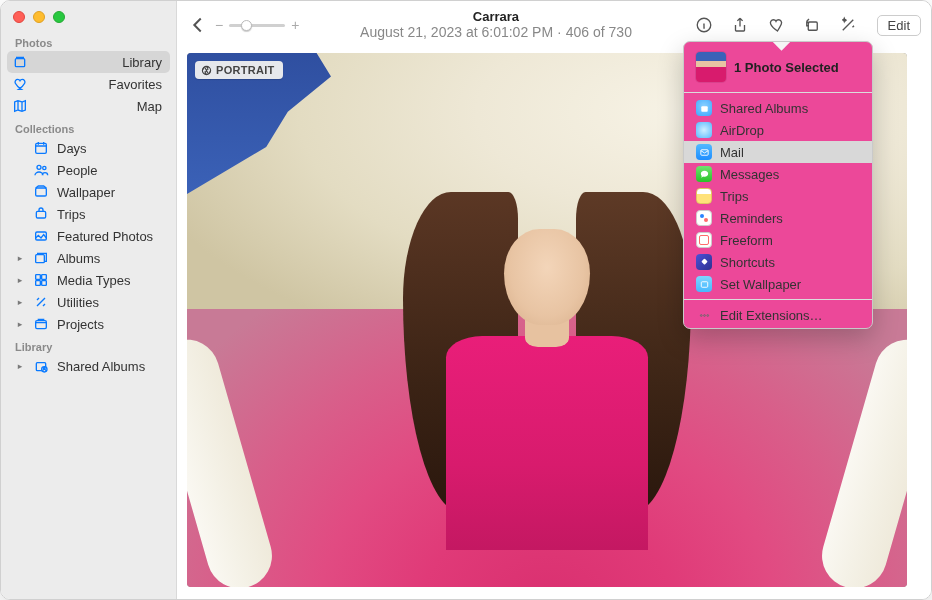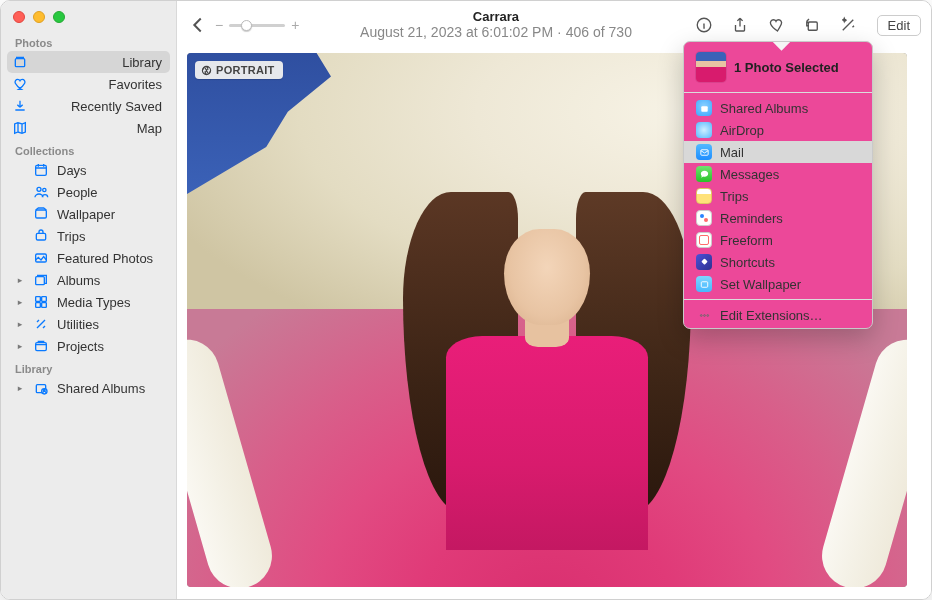--- a/index.html
+++ b/index.html
@@ -124,14 +124,6 @@
       <li>
         <span class="ic">
             <svg viewBox="0 0 24 24" fill="none" stroke="currentColor" stroke-width="2">
-              <path d="M12 4v10m0 0l-4-4m4 4l4-4M5 18h14"></path>
-            </svg>
-          </span>
-        <span class="label">Recently Saved</span>
-      </li>
-      <li>
-        <span class="ic">
-            <svg viewBox="0 0 24 24" fill="none" stroke="currentColor" stroke-width="2">
               <path d="M9 4l-5 2v14l5-2 6 2 5-2V4l-5 2-6-2zM9 4v14m6-12v14"></path>
             </svg>
           </span>

